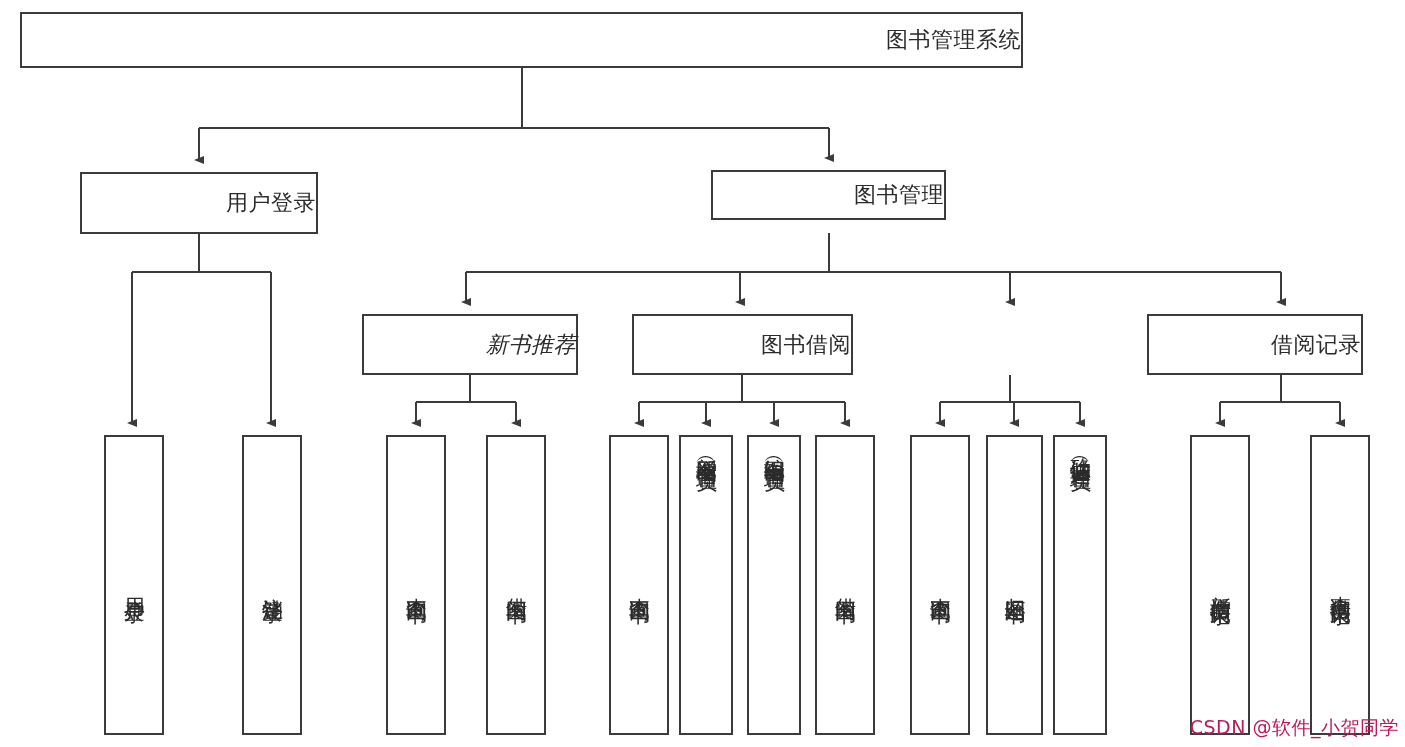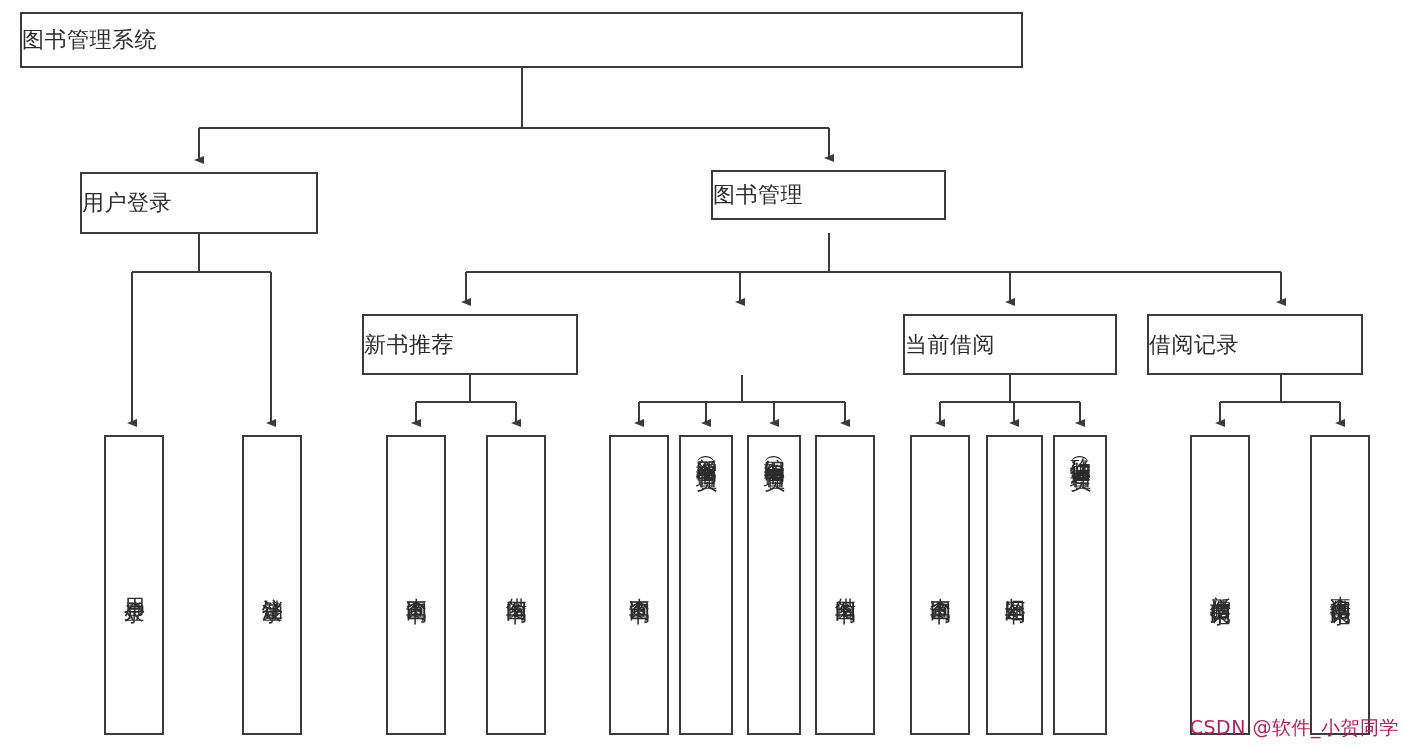--- a/index.html
+++ b/index.html
@@ -31,7 +31,7 @@
     border: 2px solid #3b3b3b;
     display: flex;
     align-items: center;
-    justify-content: flex-start;
+    justify-content: flex-end;
     z-index: 3;
   }
   .node-label {

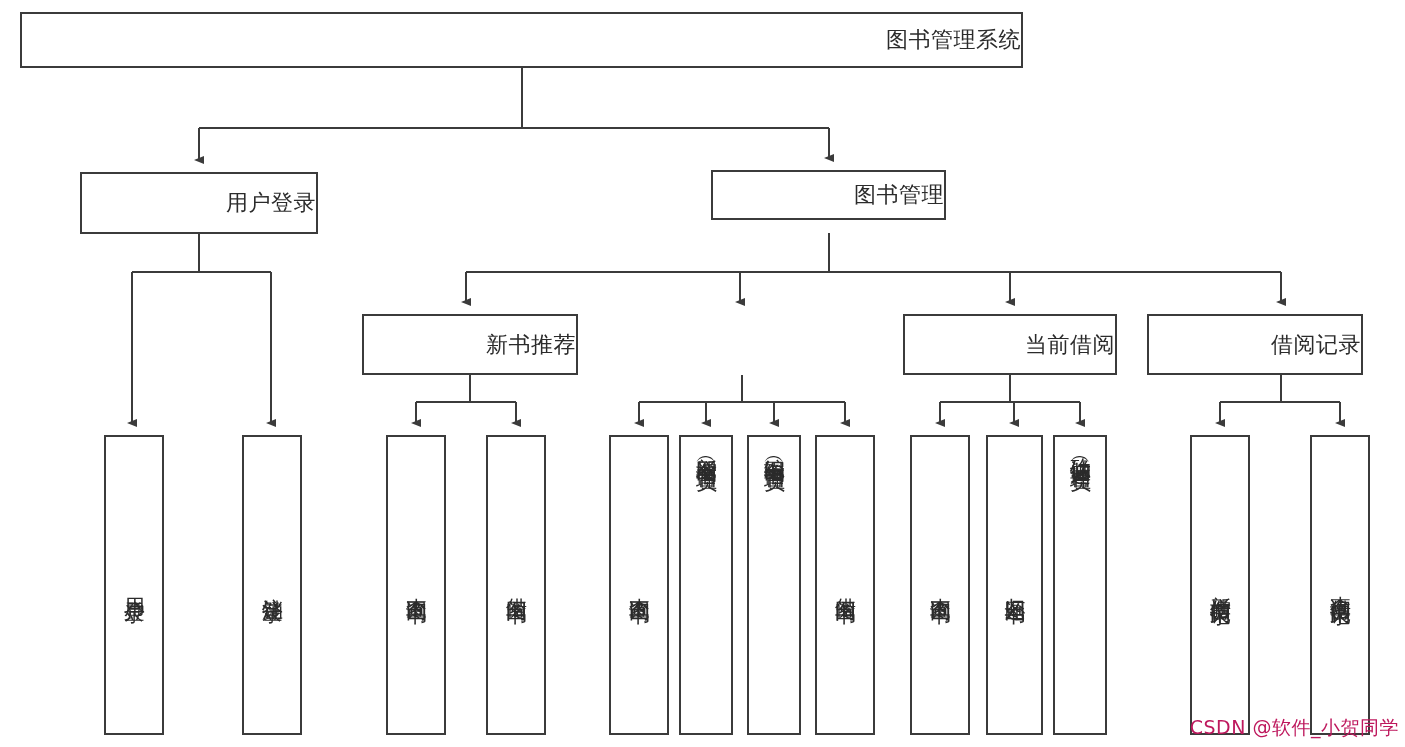--- a/index.html
+++ b/index.html
@@ -134,7 +134,7 @@
     <span class="node-label">图书管理</span>
   </div>
 
-  <div class="node" style="left:362px; top:314px; width:216px; height:61px;">
+  <div class="node" style="left:362px; top:314px; width:216px; height:61px;font-style:italic;">
     <span class="node-label">新书推荐</span>
   </div>
   <div class="node" style="left:903px; top:314px; width:214px; height:61px;">

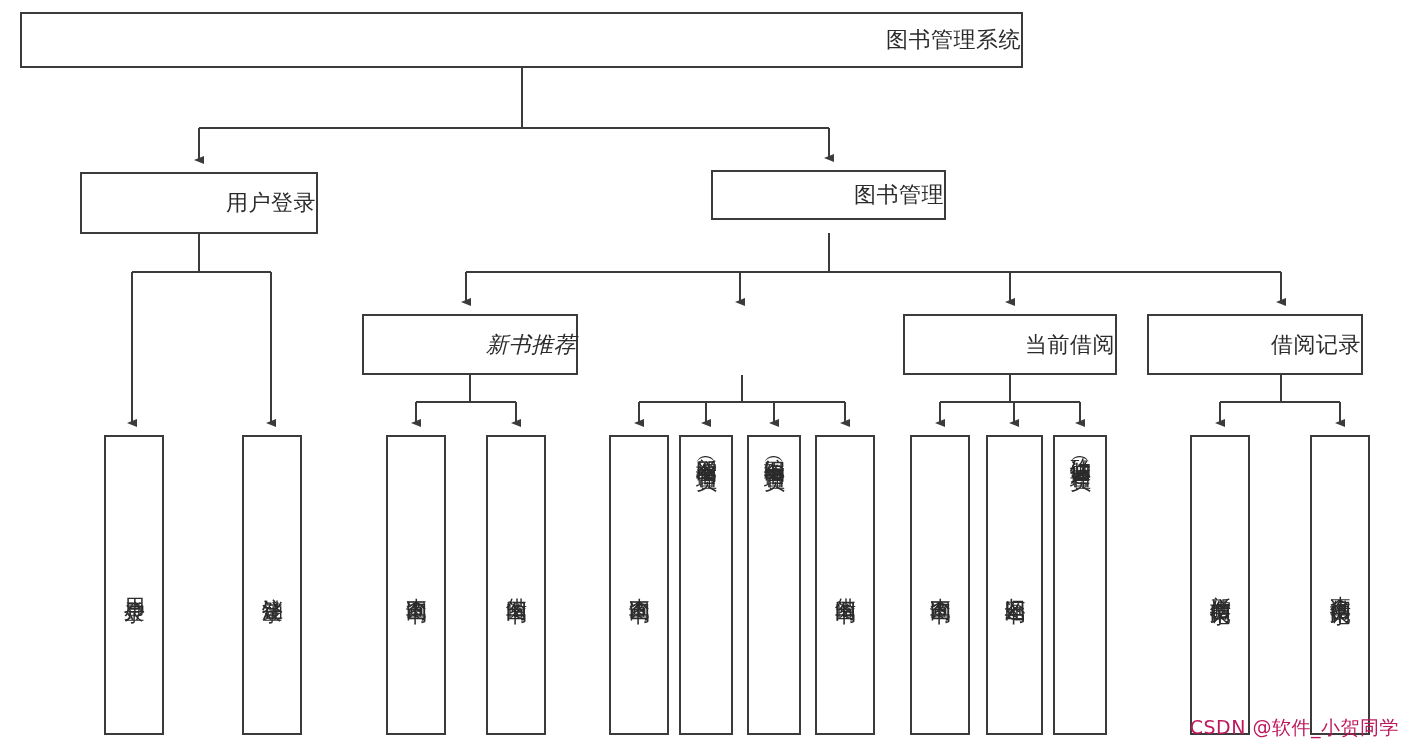--- a/index.html
+++ b/index.html
@@ -137,6 +137,9 @@
   <div class="node" style="left:362px; top:314px; width:216px; height:61px;font-style:italic;">
     <span class="node-label">新书推荐</span>
   </div>
+  <div class="node" style="left:632px; top:314px; width:221px; height:61px;">
+    <span class="node-label">图书借阅</span>
+  </div>
   <div class="node" style="left:903px; top:314px; width:214px; height:61px;">
     <span class="node-label">当前借阅</span>
   </div>

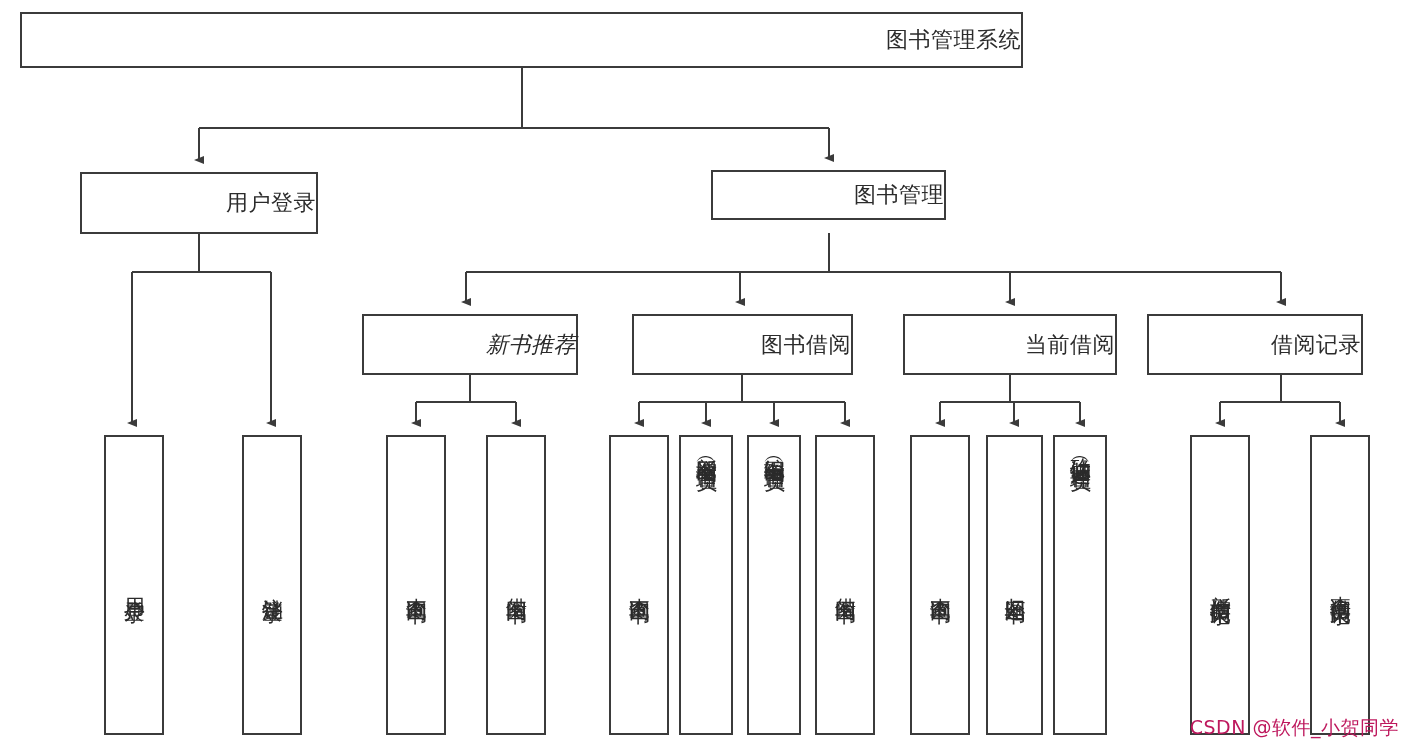--- a/index.html
+++ b/index.html
@@ -140,9 +140,6 @@
   <div class="node" style="left:632px; top:314px; width:221px; height:61px;">
     <span class="node-label">图书借阅</span>
   </div>
-  <div class="node" style="left:903px; top:314px; width:214px; height:61px;">
-    <span class="node-label">当前借阅</span>
-  </div>
   <div class="node" style="left:1147px; top:314px; width:216px; height:61px;">
     <span class="node-label">借阅记录</span>
   </div>

